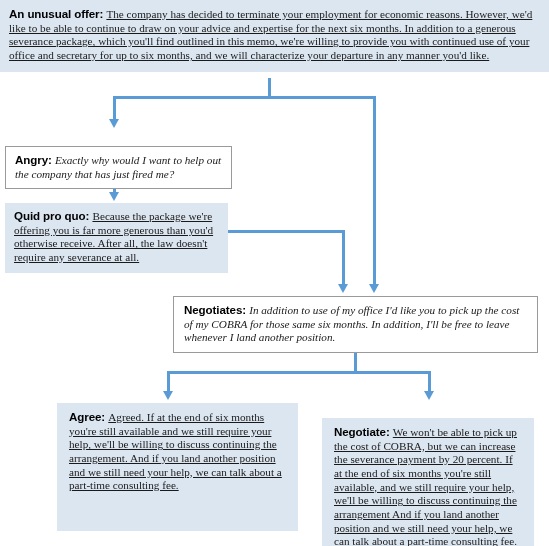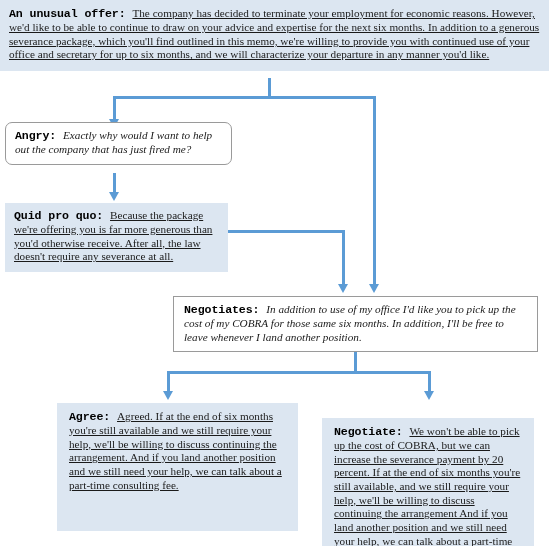--- a/index.html
+++ b/index.html
@@ -24,7 +24,7 @@
     z-index: 3;
   }
   .node .lbl {
-    font-family: Liberation Mono, monospace;
+    font-family: Liberation Sans, sans-serif;
     font-weight: bold;
     font-size: 11.6px;
     color: #000000;

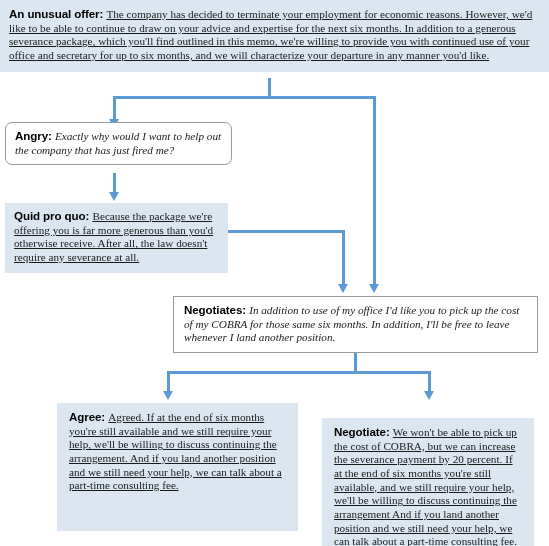--- a/index.html
+++ b/index.html
@@ -66,7 +66,7 @@
 
   
   #offer-box   { left: 0px;   top: 0px;   width: 549px; padding: 7px 9px 9px 9px; }
-  #angry-box   { left: 5px;   top: 122px; width: 227px; padding: 6px 8px 7px 9px; border-radius: 7px; }
+  #angry-box   { left: 5px;   top: 146px; width: 227px; padding: 6px 8px 7px 9px; }
   #quid-box    { left: 5px;   top: 203px; width: 223px; padding: 6px 8px 8px 9px; }
   #negot-box   { left: 173px; top: 296px; width: 365px; padding: 6px 9px 7px 10px; }
   #agree-box   { left: 57px;  top: 403px; width: 241px; height: 128px; padding: 7px 14px 8px 12px; }

